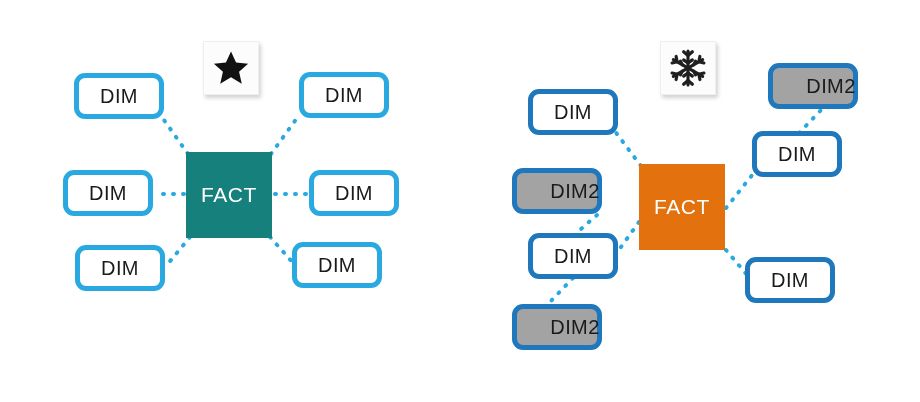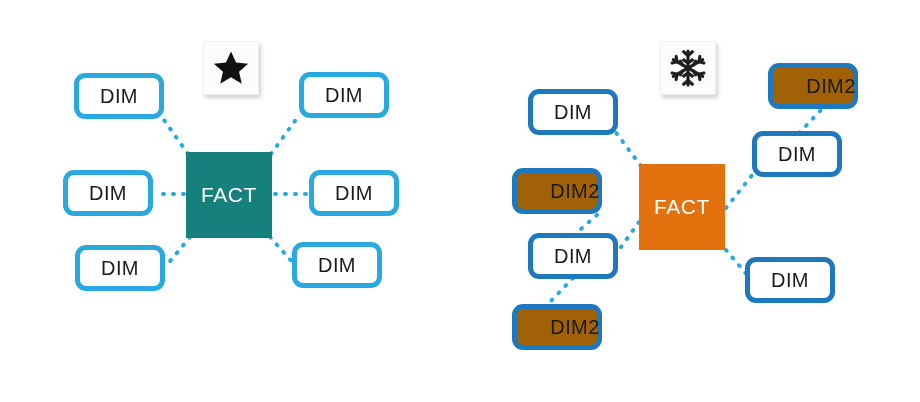--- a/index.html
+++ b/index.html
@@ -53,7 +53,7 @@
     border: 5px solid #1f77bc;
   }
   .dim.dim2 {
-    background: #a16207;
+    background: #a3a3a3;
     border: 5px solid #1f77bc;
     padding-left: 36px;
   }

